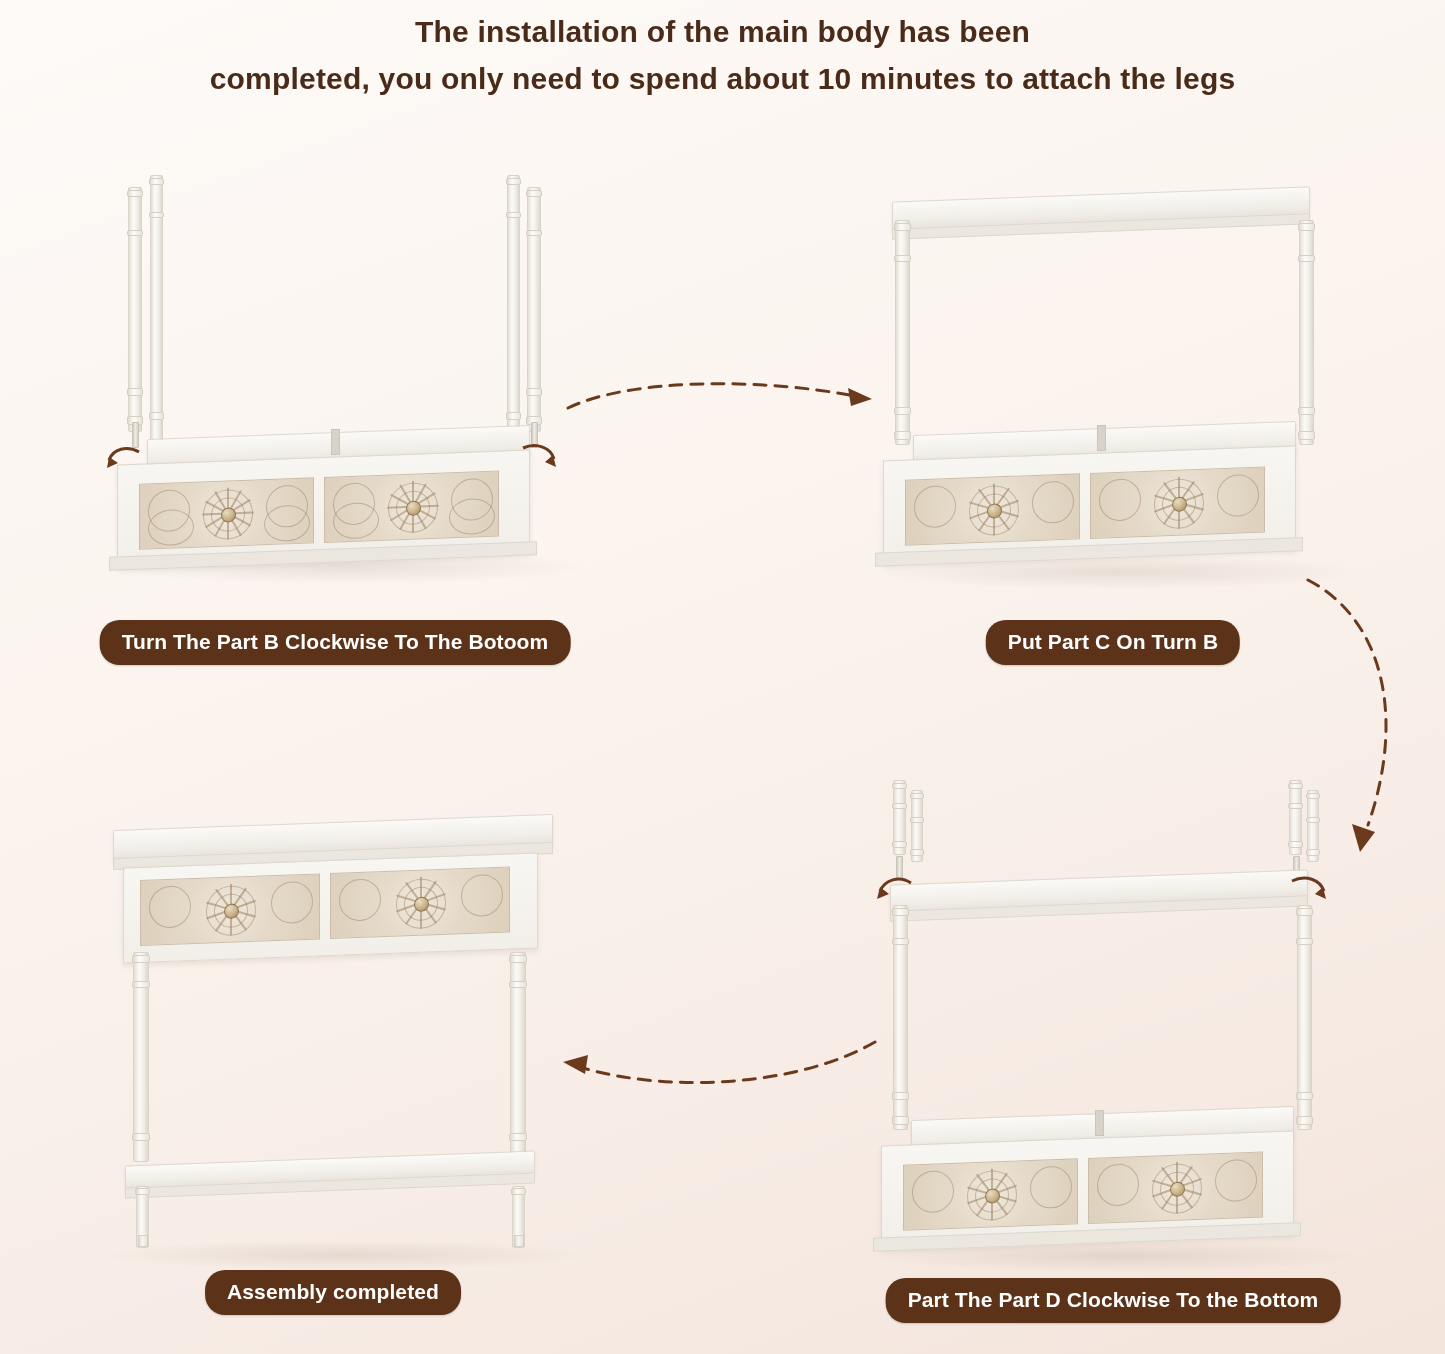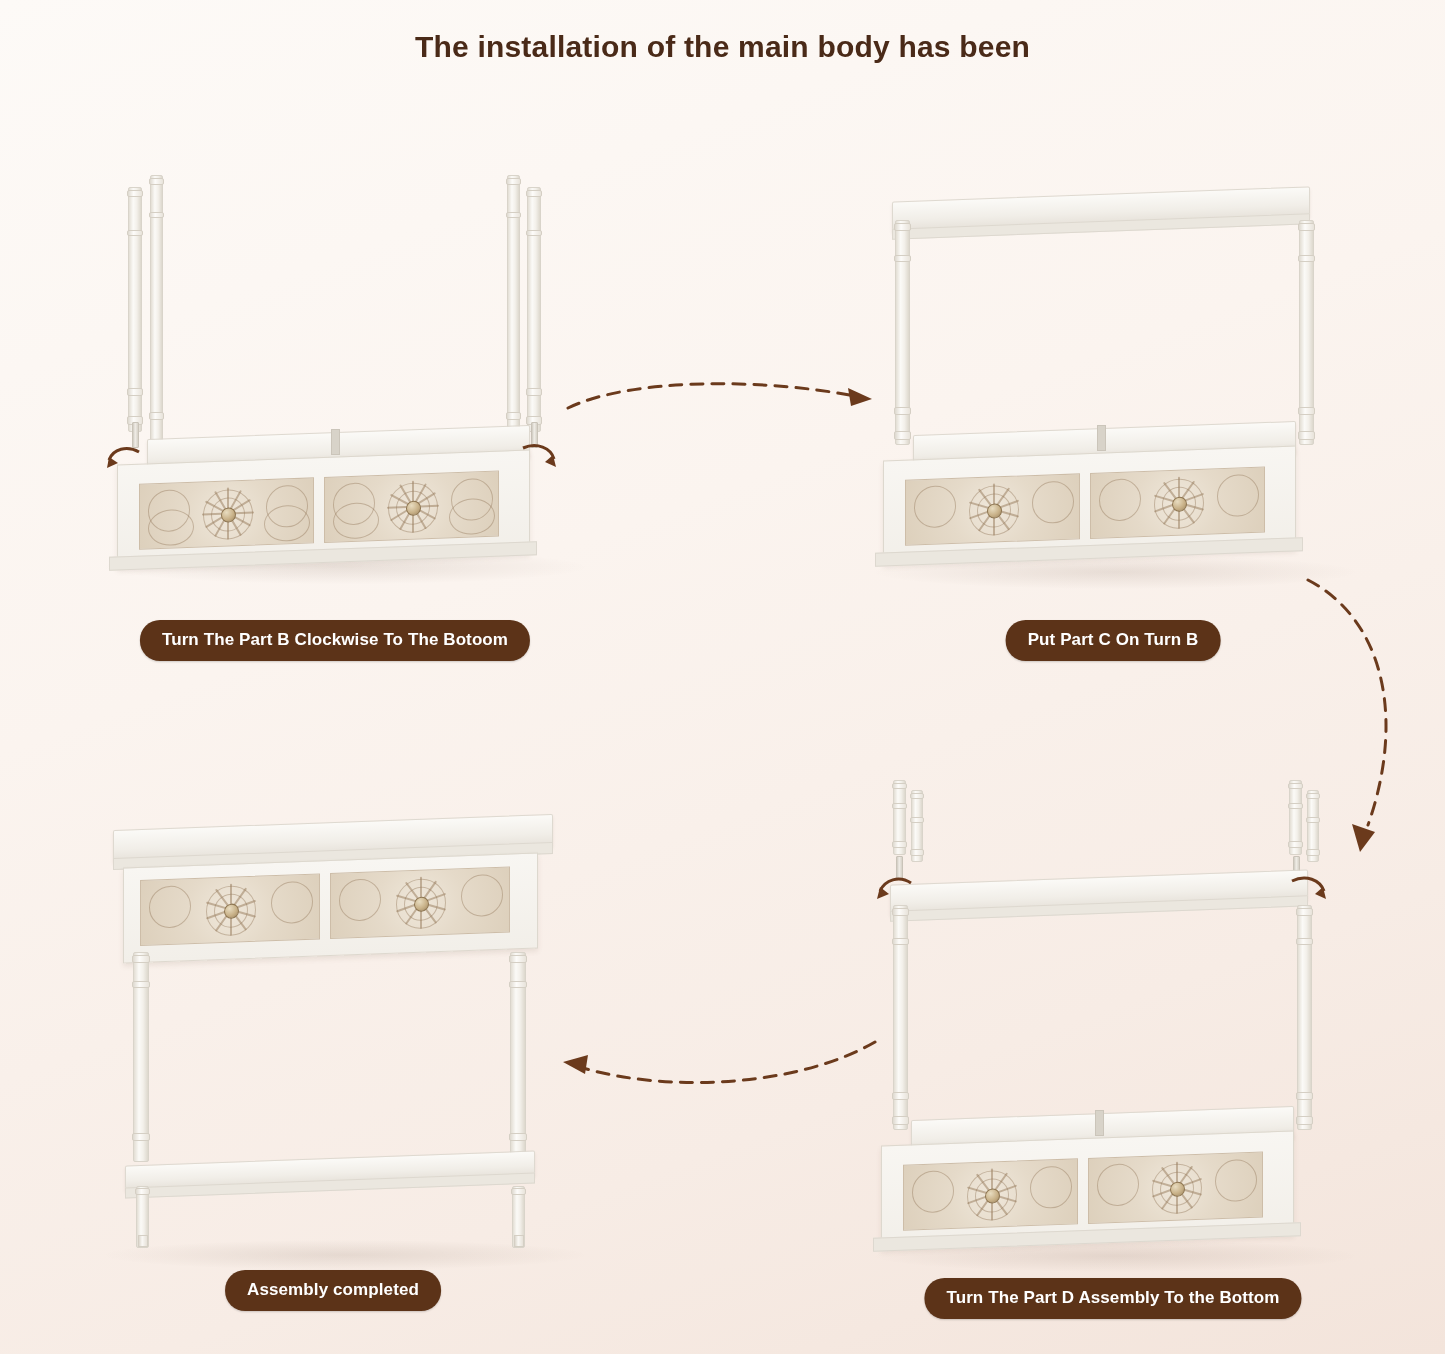--- a/index.html
+++ b/index.html
@@ -22,7 +22,7 @@
     left: 0;
     width: 1445px;
     text-align: center;
-    padding-top: 24px;
+    padding-top: 9px;
     color: #4a2a18;
     font-weight: bold;
     font-size: 30px;

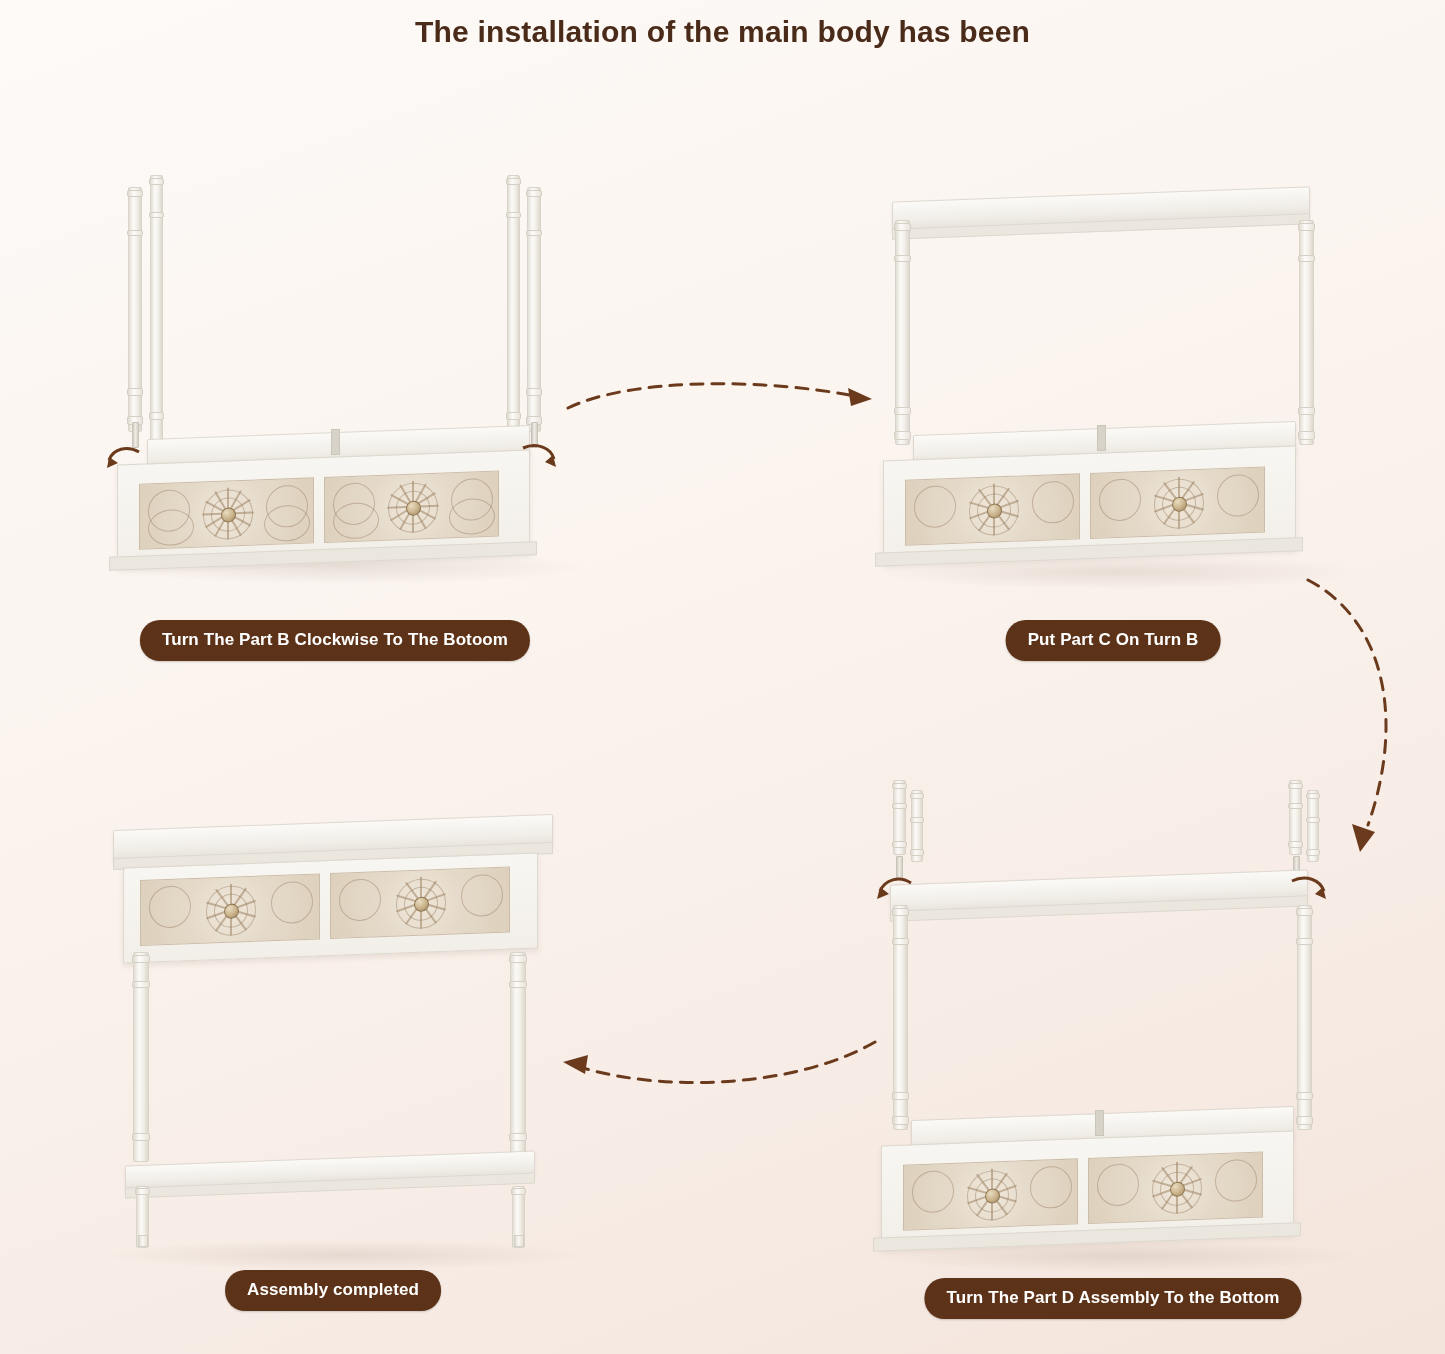--- a/index.html
+++ b/index.html
@@ -172,6 +172,7 @@
 
 <div class="headline">
   <span class="l1">The installation of the main body has been</span>
+  <span class="l2">completed,  you only need to spend about 10 minutes to attach the legs</span>
 </div>
 
 <div class="panel" style="left:95px; top:170px; width:500px; height:430px;">

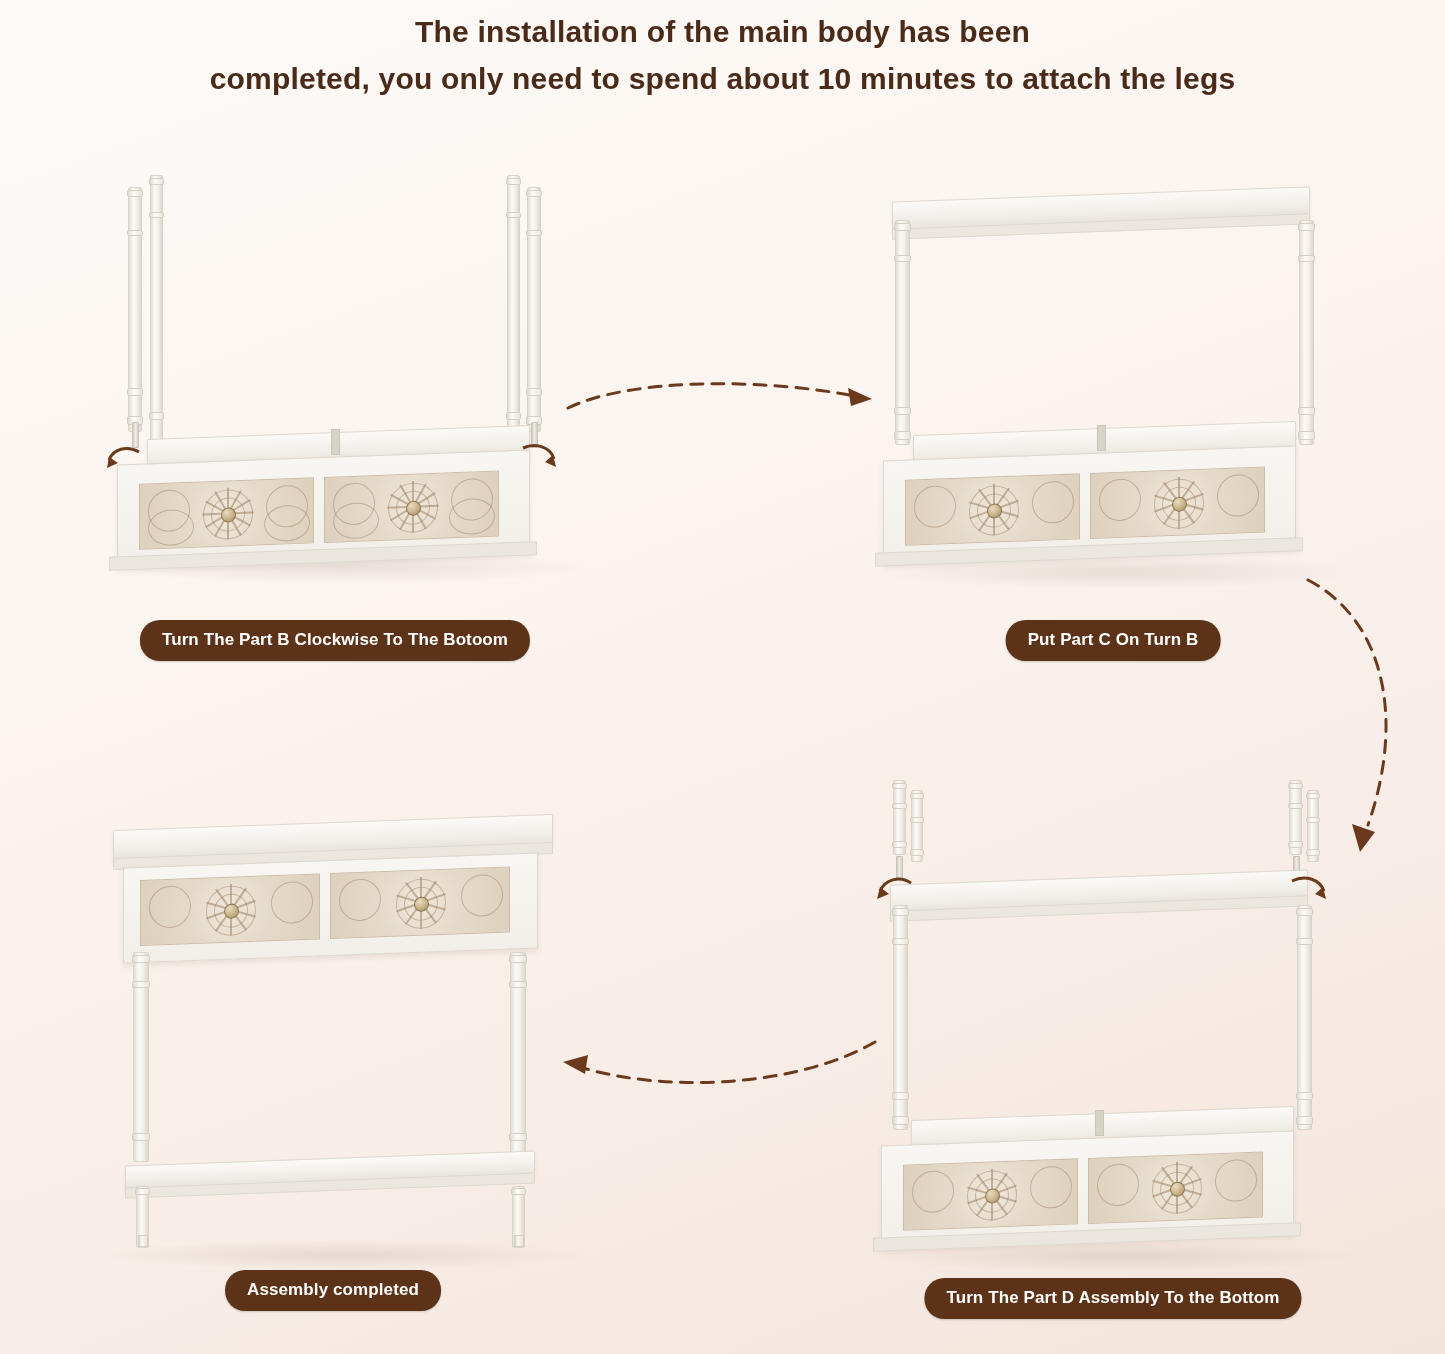--- a/index.html
+++ b/index.html
@@ -47,7 +47,7 @@
     position: absolute;
     background: #5c3318;
     color: #ffffff;
-    font-size: 17px;
+    font-size: 21px;
     font-weight: bold;
     border-radius: 20px;
     padding: 10px 22px 11px 22px;

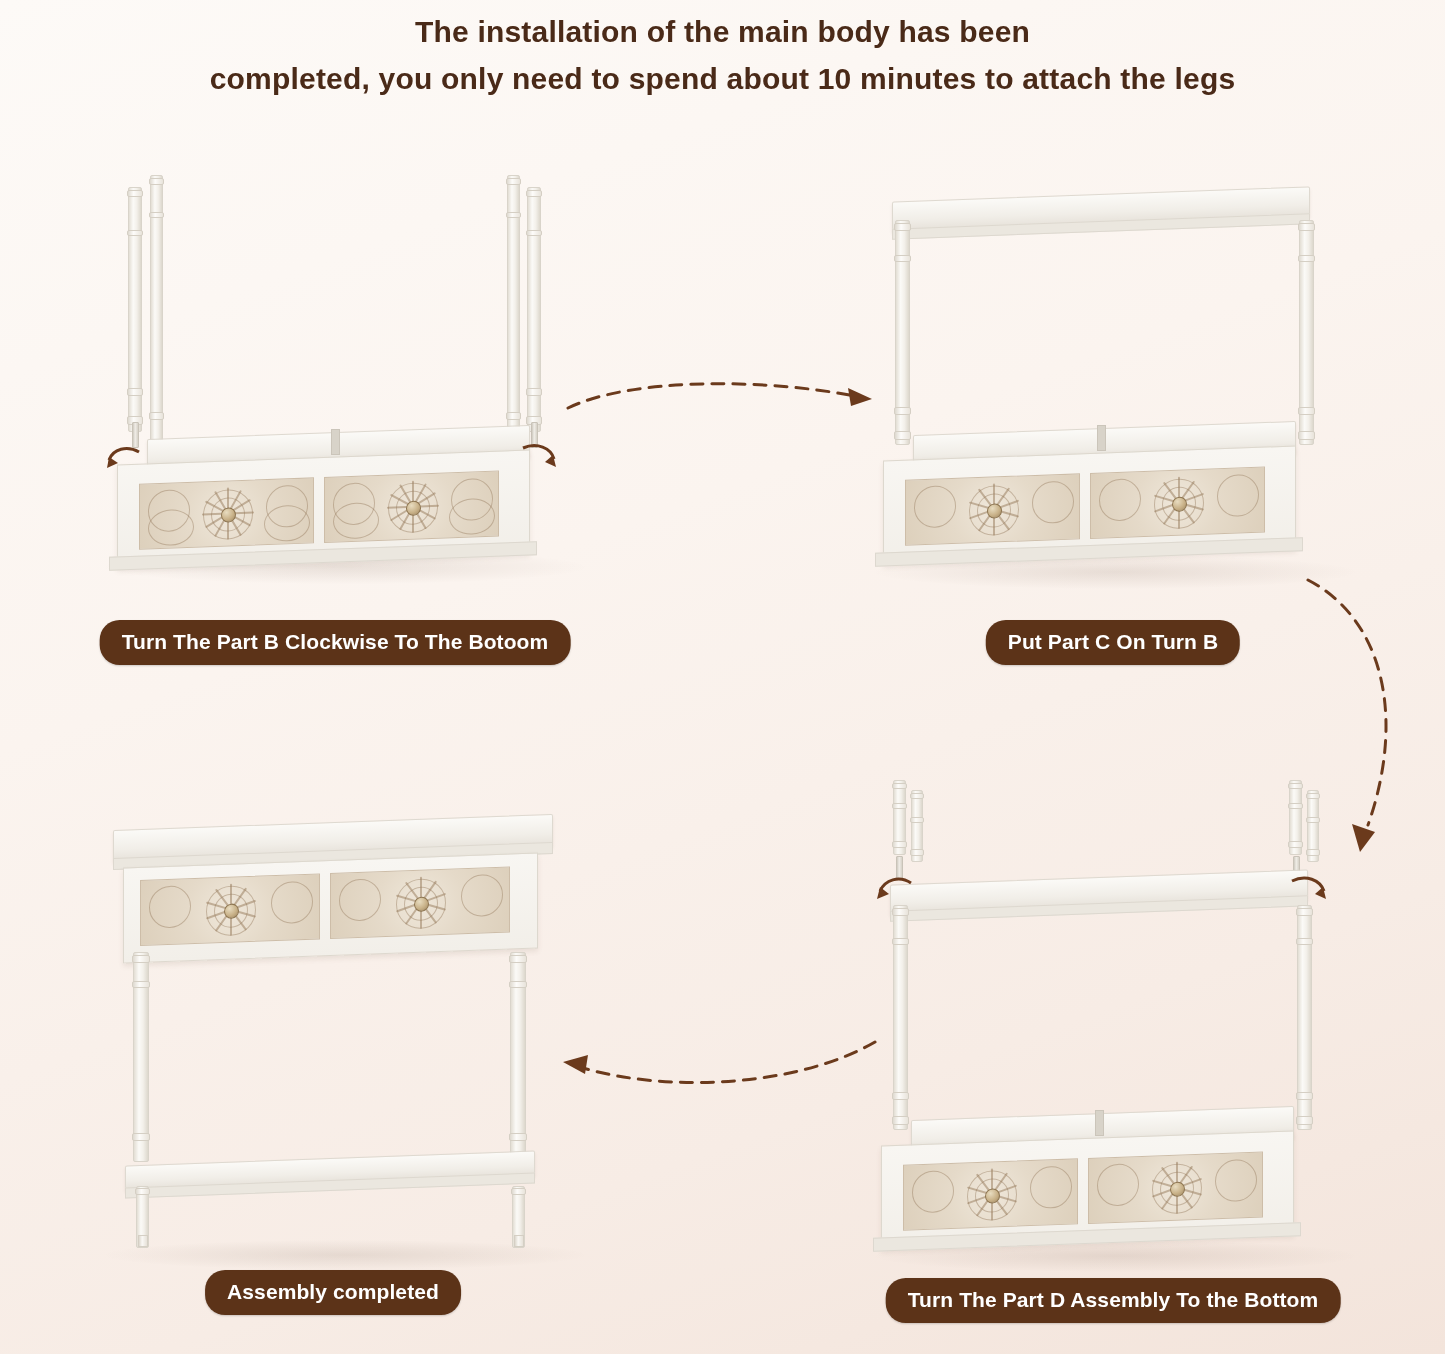--- a/index.html
+++ b/index.html
@@ -431,7 +431,7 @@
     </svg>
   </div>
 </div>
-<div class="caption" style="left:1113px; top:1278px;">Turn The Part D Assembly To the Bottom</div>
+<div class="caption" style="left:1113px; top:1278px;">Part The Part D Clockwise To the Bottom</div>
 
 <div class="panel" style="left:95px; top:800px; width:500px; height:470px;">
   <div class="stage">

